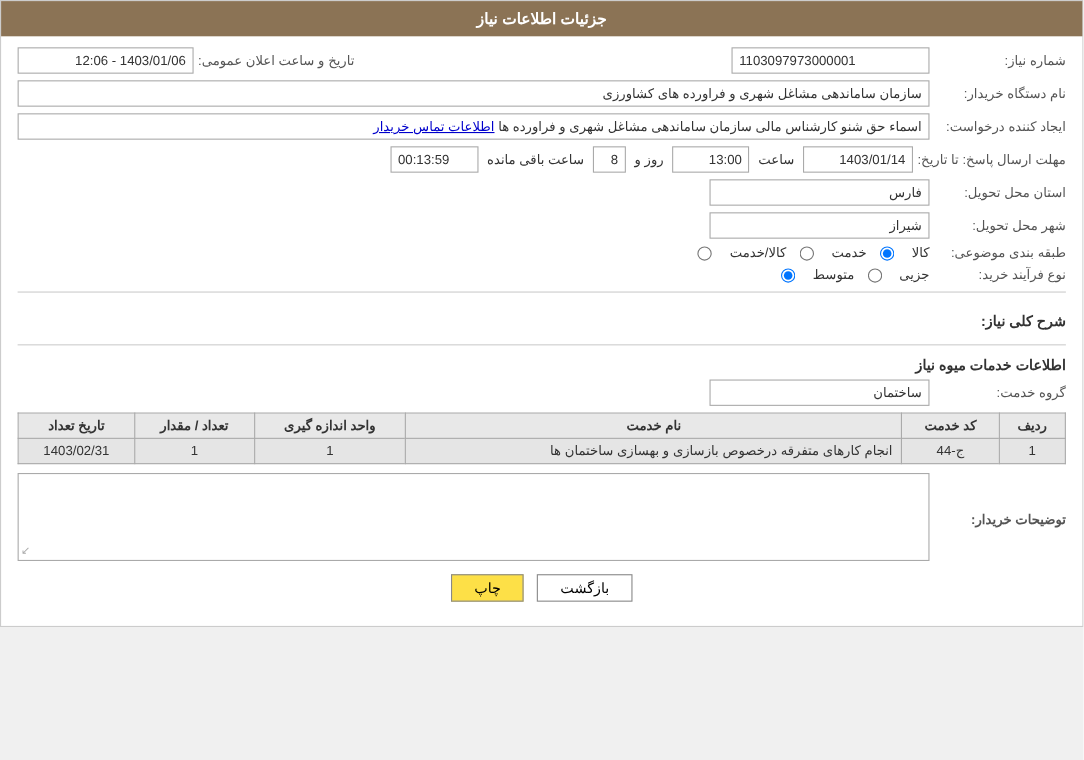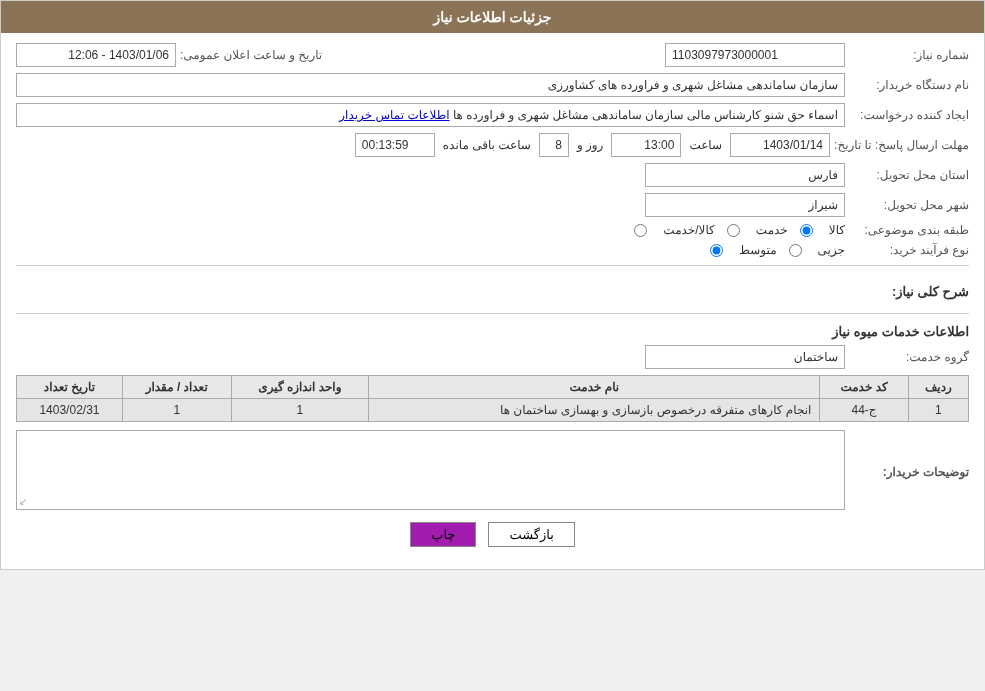--- a/index.html
+++ b/index.html
@@ -126,7 +126,7 @@
       background: #f0f0f0;
     }
     .btn-print {
-      background: #a21caf;
+      background: #fde047;
       border: 1px solid #888;
       text-align: center;
     }

